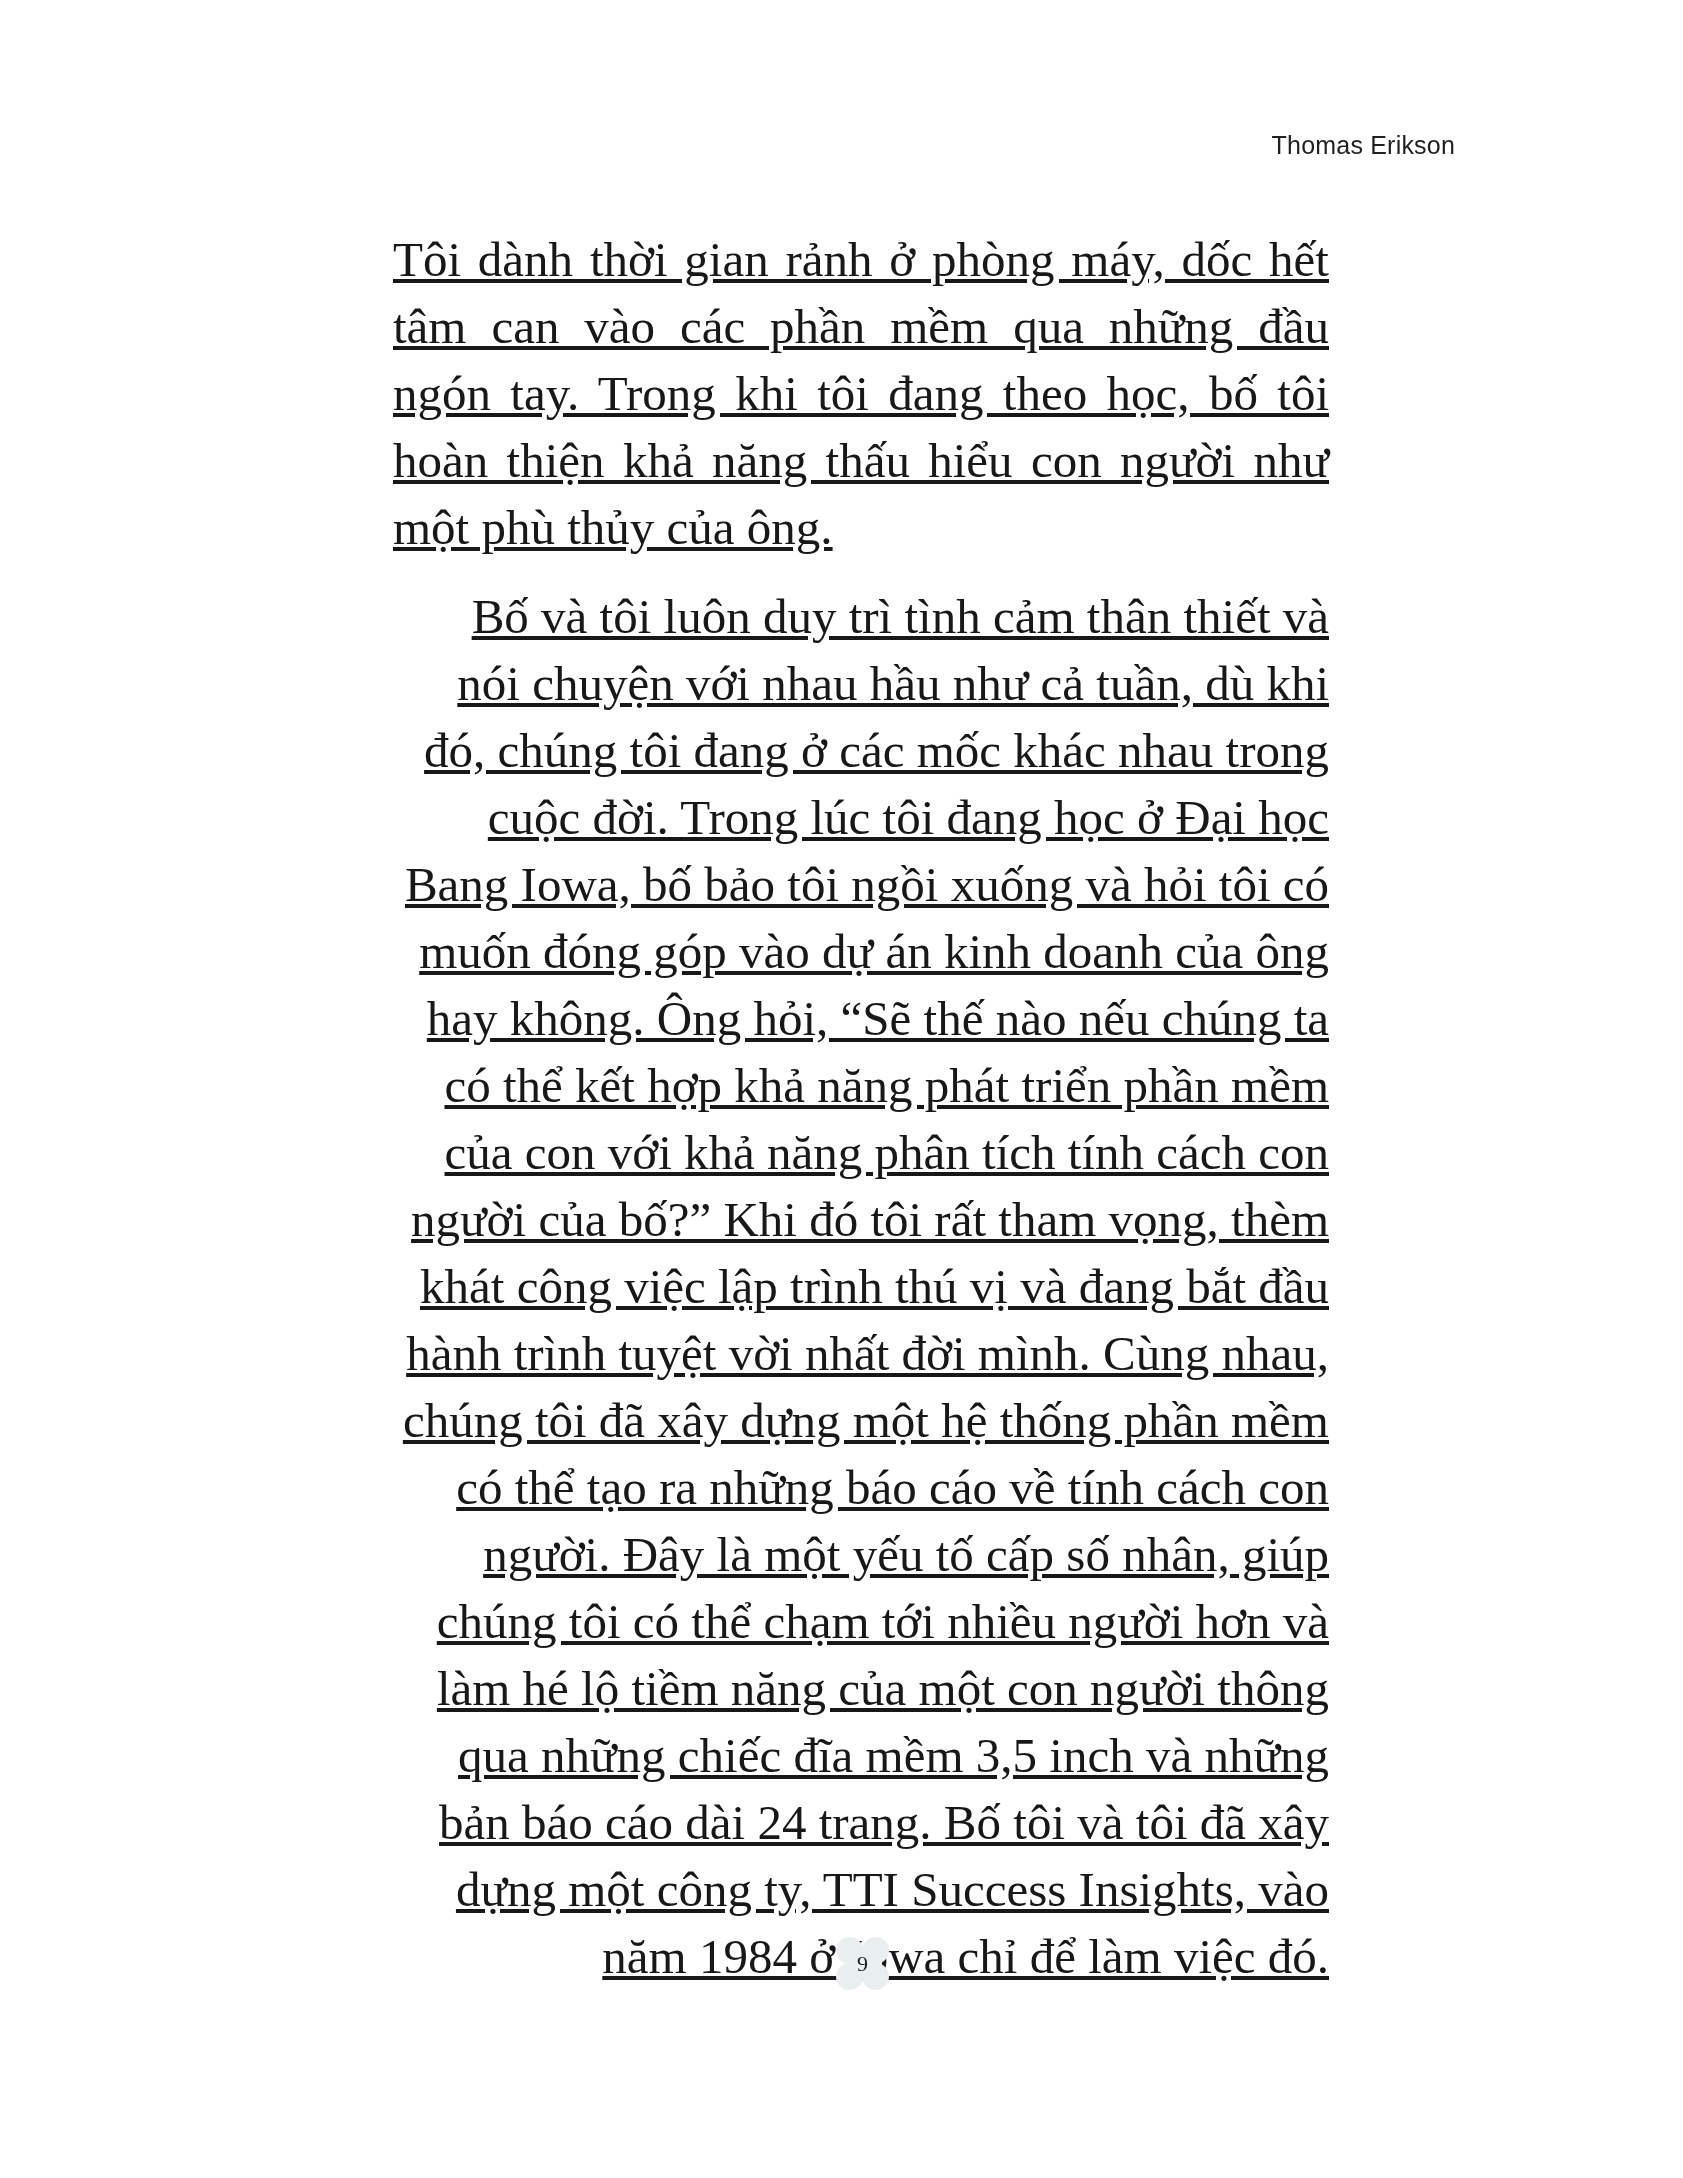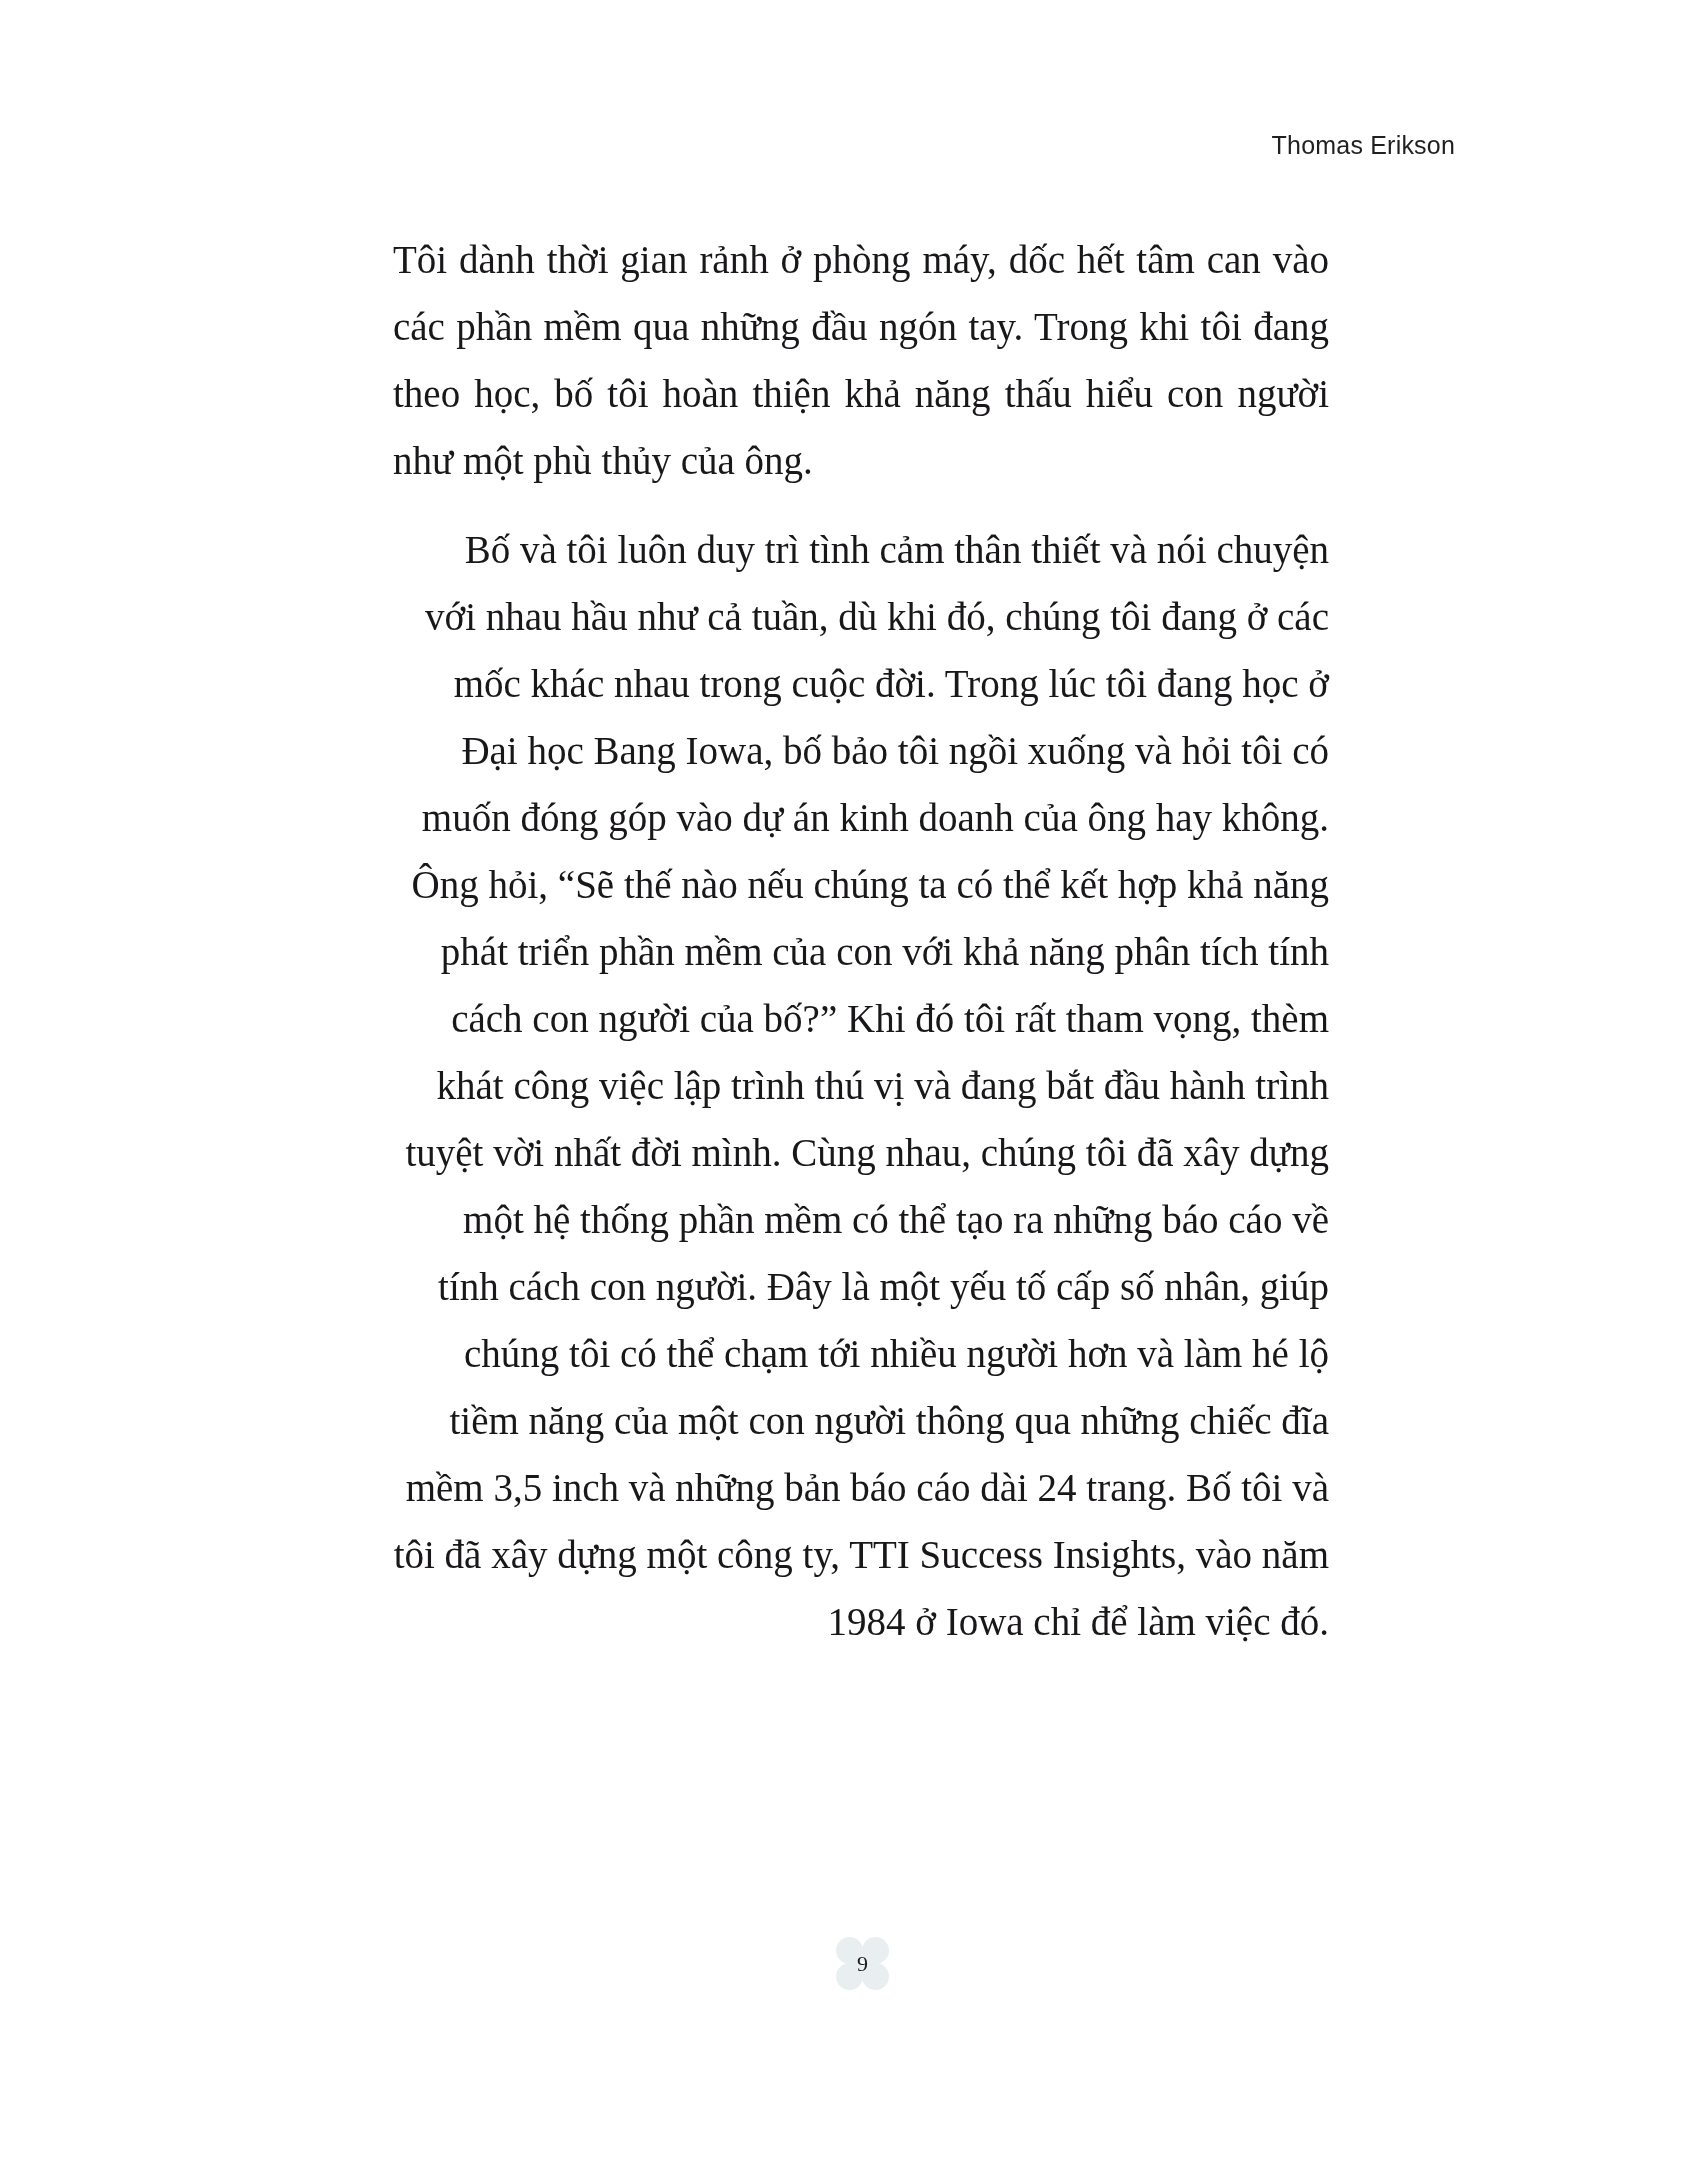--- a/index.html
+++ b/index.html
@@ -38,13 +38,14 @@
   p.para {
     margin: 0;
     font-family: "Liberation Serif", serif;
-    font-size: 39px;
+    font-size: 49px;
     line-height: 67px;
     color: #19171a;
     text-align: justify;
     text-justify: inter-word;
     -webkit-hyphens: none;
     hyphens: none;
+    text-decoration: underline;
   }
   p.para.indent {
     text-indent: 55px;

